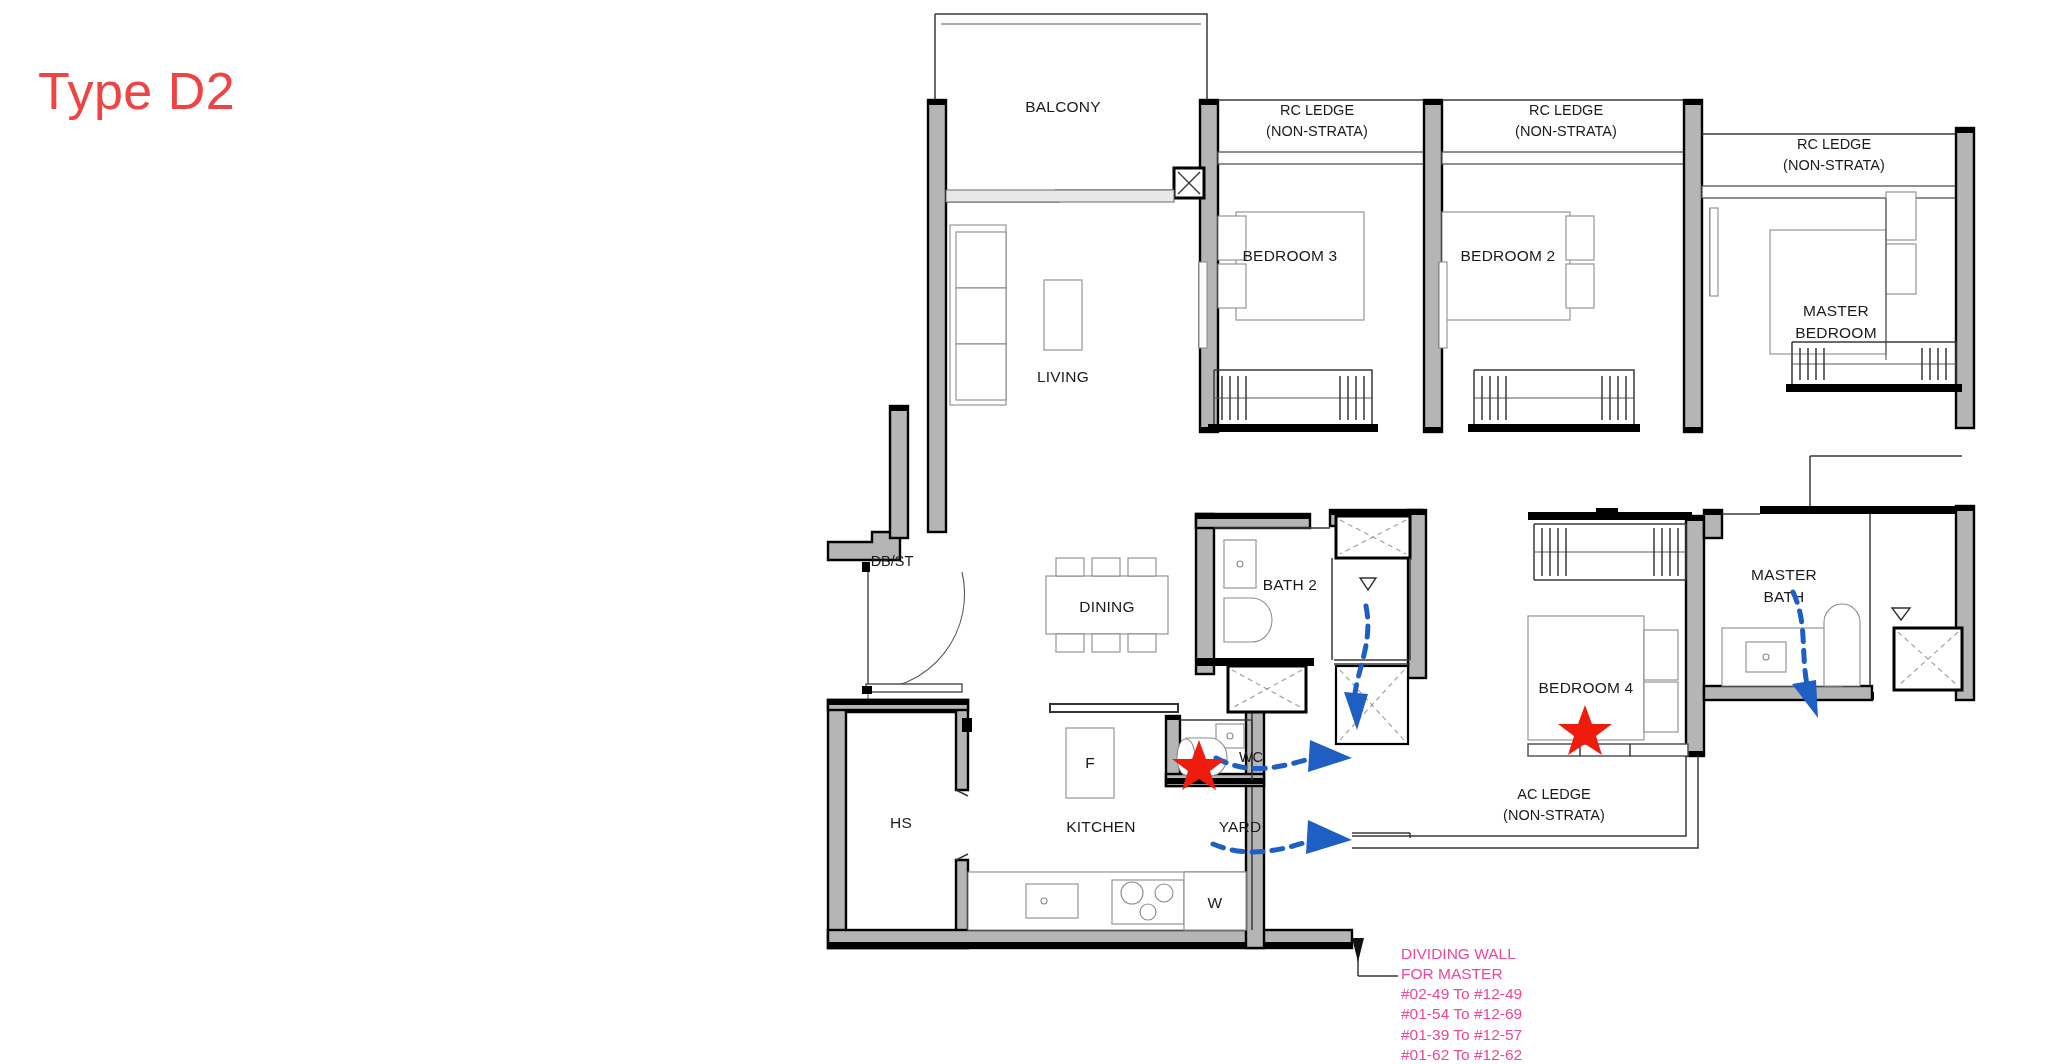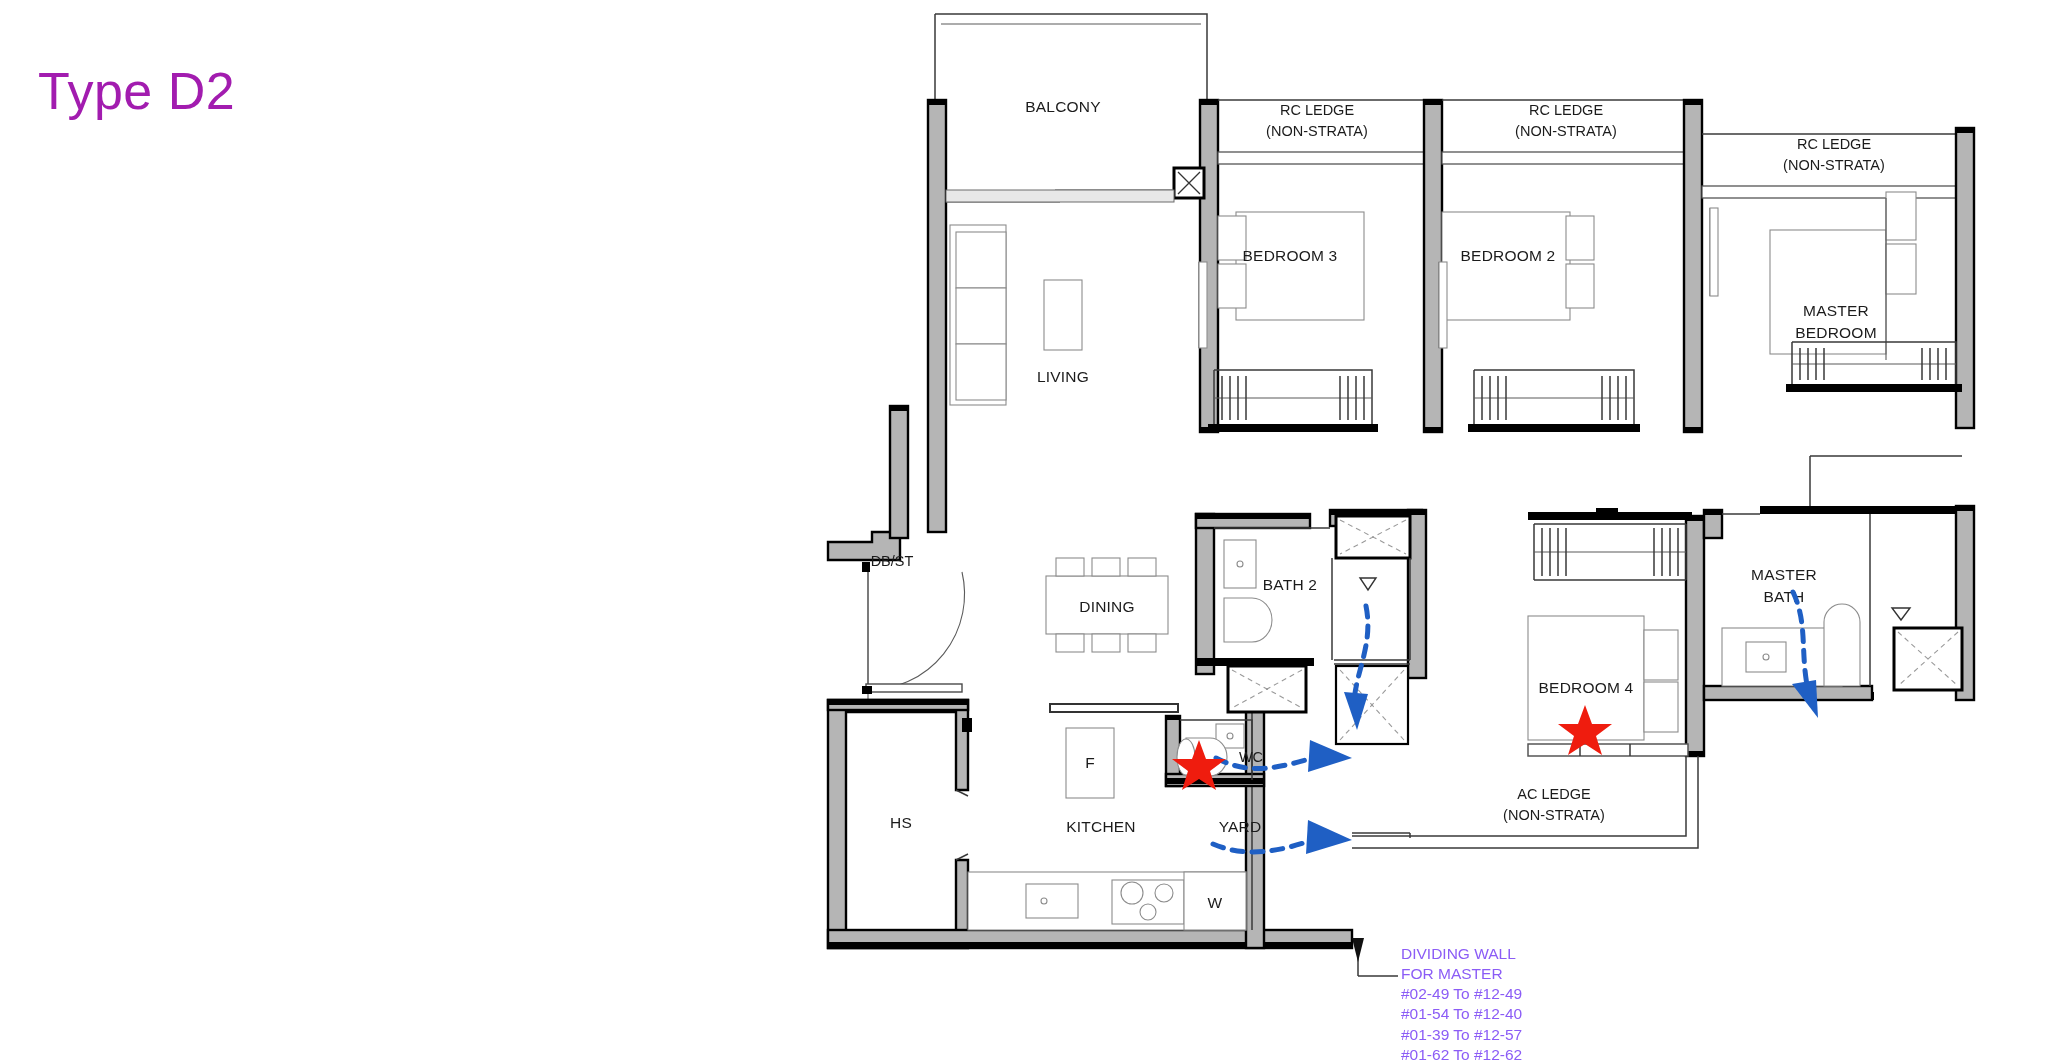--- a/index.html
+++ b/index.html
@@ -18,7 +18,7 @@
     position: absolute;
     left: 38px;
     top: 62px;
-    color: #a21caf;
+    color: #ef4444;
   }
   #unit-type {
     font-size: 52px;

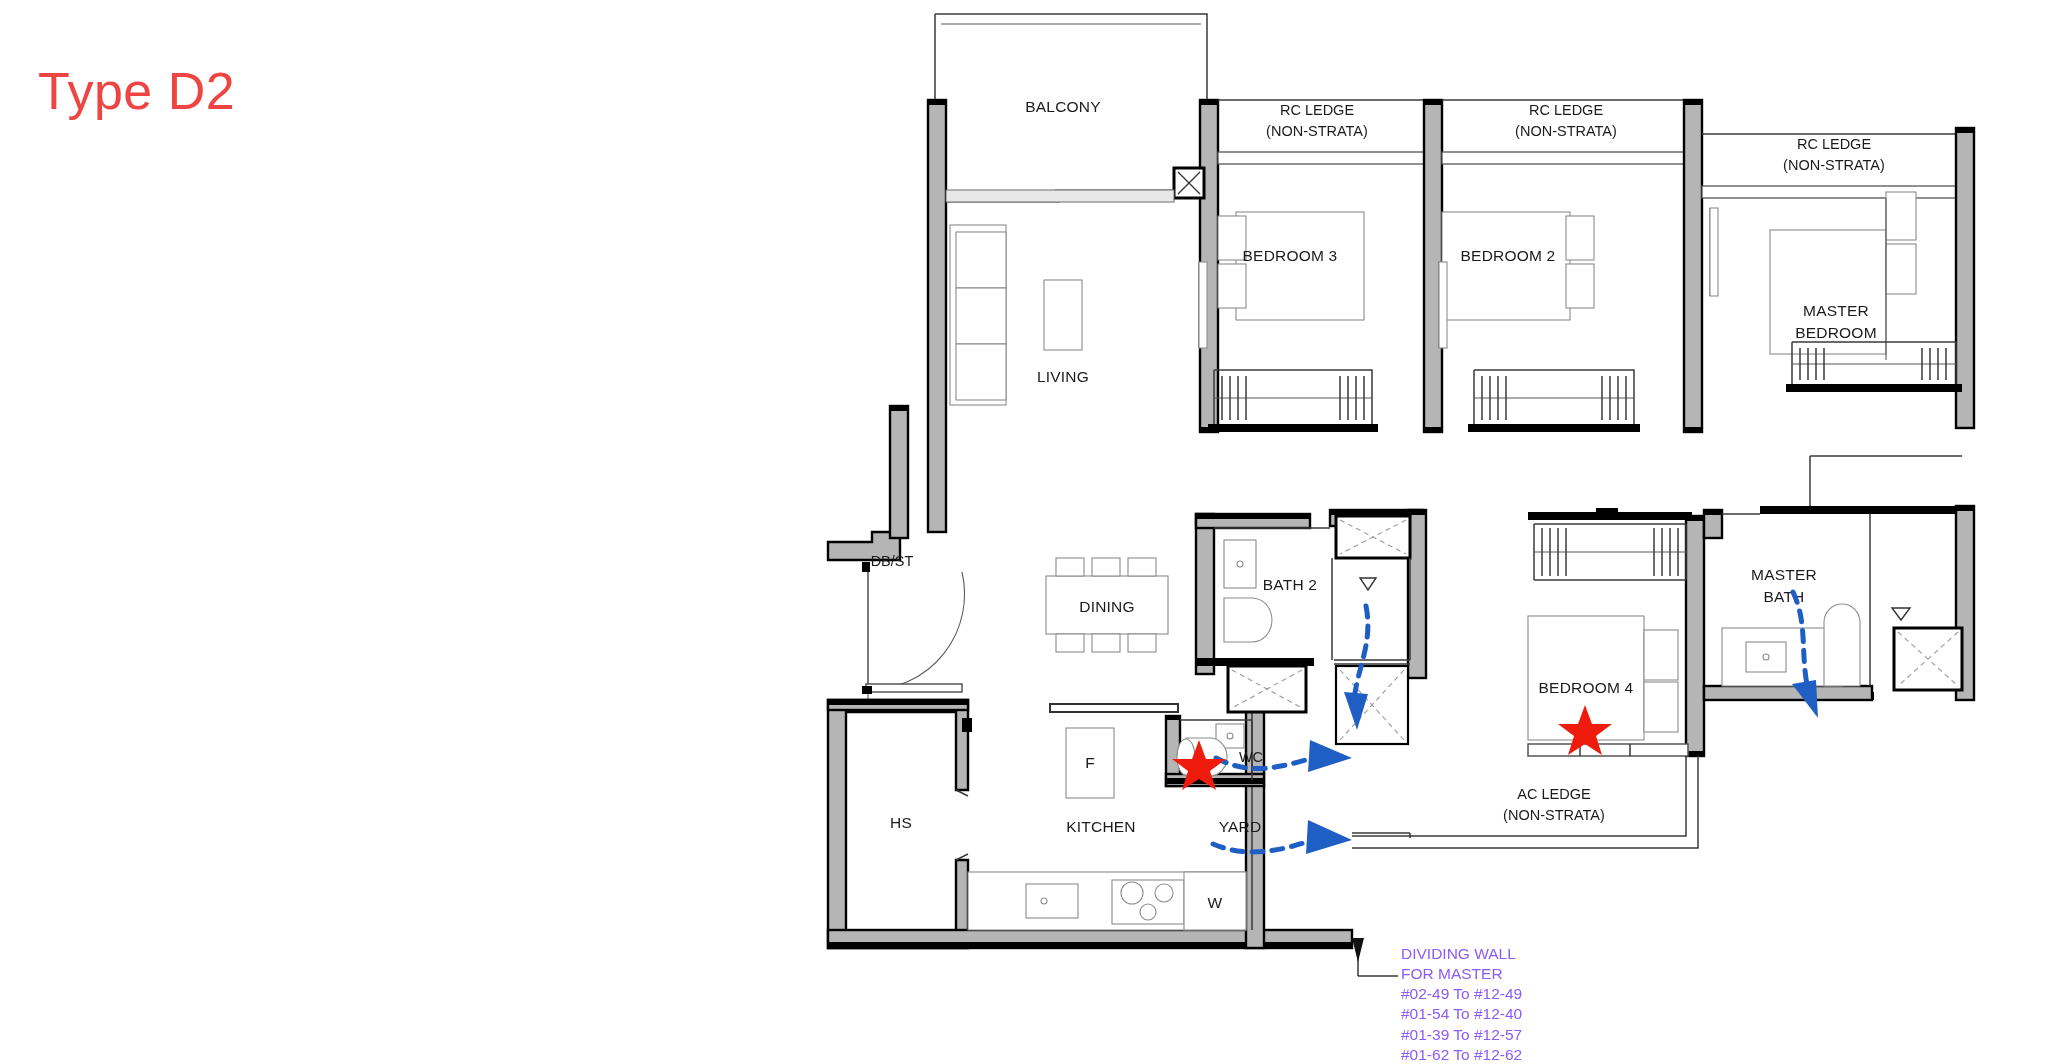--- a/index.html
+++ b/index.html
@@ -375,7 +375,7 @@
 
 </svg>
 
-<div id="annotation" style="position:absolute;left:1401px;top:944px;font-size:15.5px;color:#8b5cf6;line-height:1.30;">
+<div id="annotation" style="position:absolute;left:1401px;top:944px;font-size:15.5px;color:#ec4899;line-height:1.30;">
   <div>DIVIDING WALL</div>
   <div>FOR MASTER</div>
   <div>#02-49 To #12-49</div>

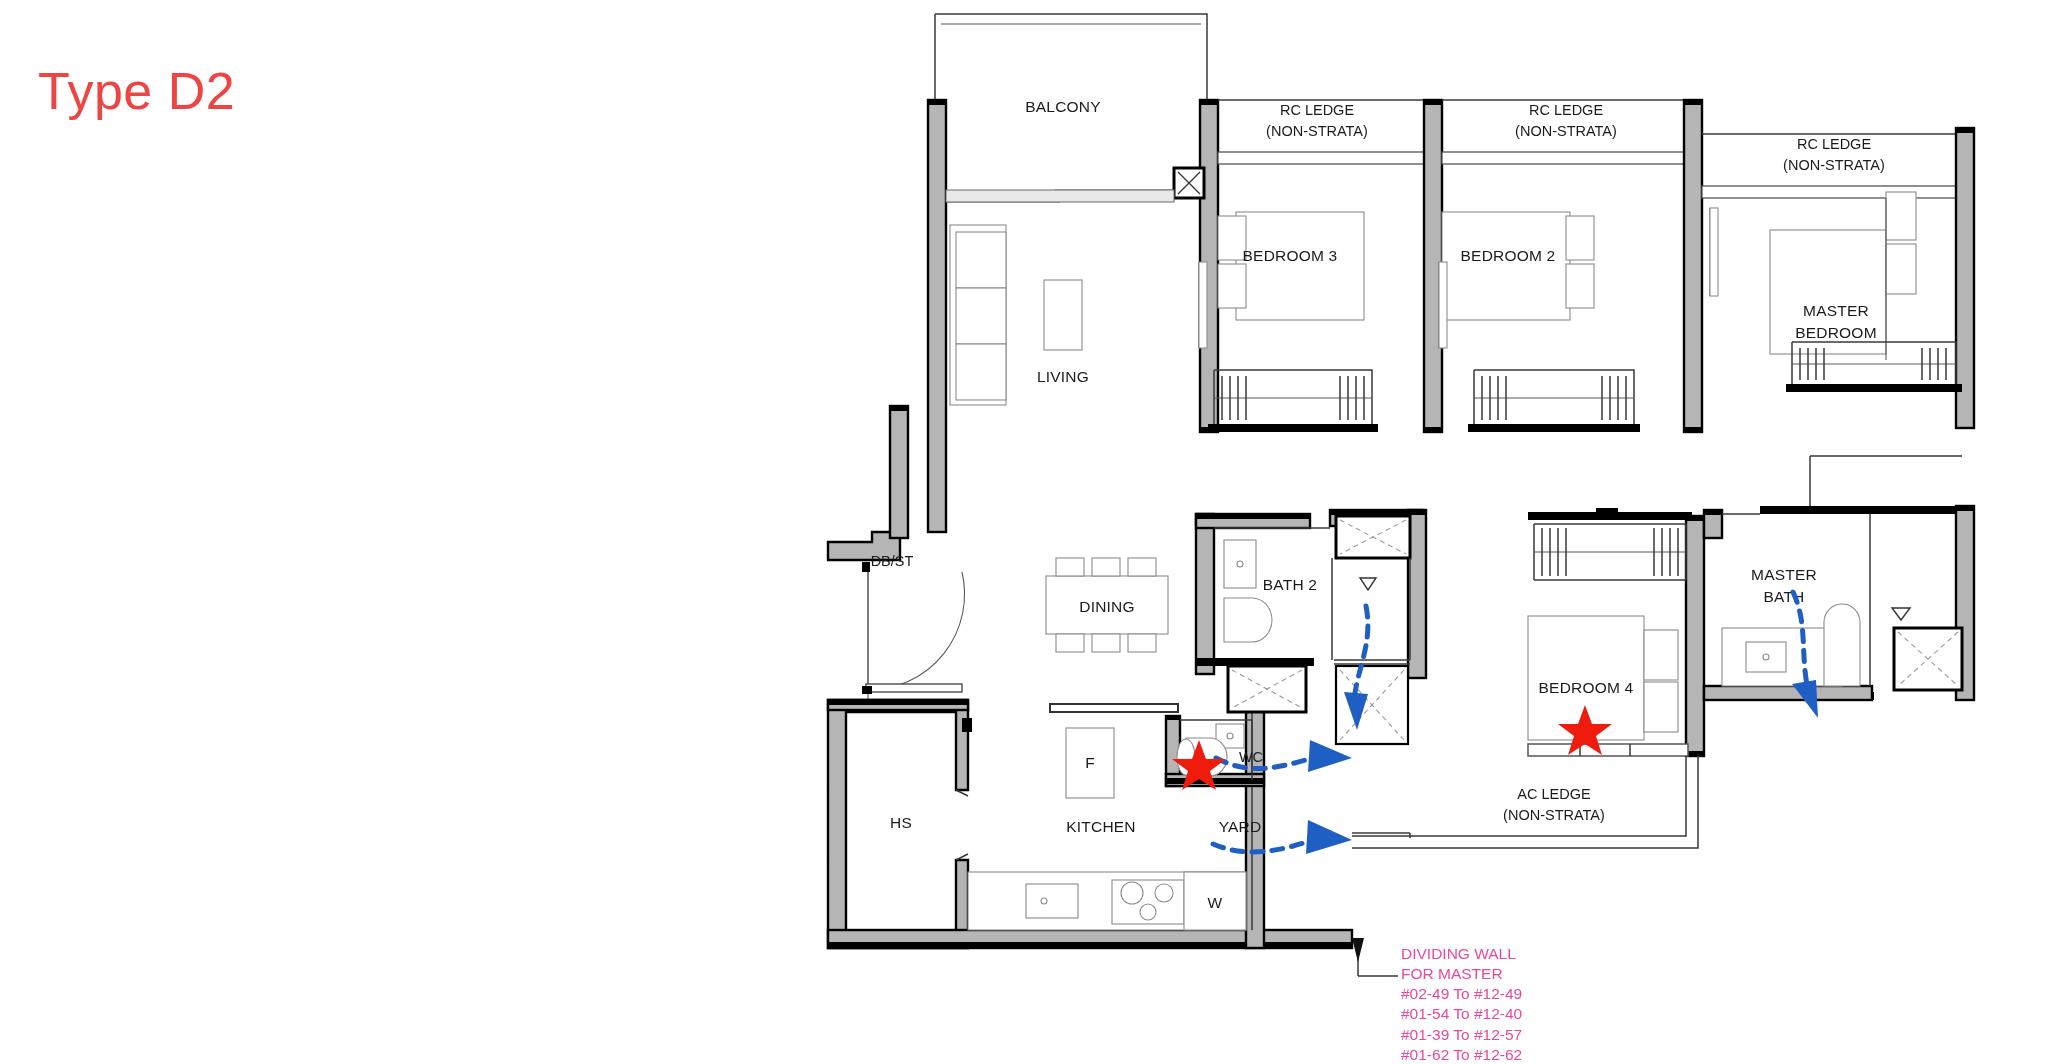--- a/index.html
+++ b/index.html
@@ -379,7 +379,7 @@
   <div>DIVIDING WALL</div>
   <div>FOR MASTER</div>
   <div>#02-49 To #12-49</div>
-  <div>#01-54 To #12-40</div>
+  <div>#01-54 To #12-69</div>
   <div>#01-39 To #12-57</div>
   <div>#01-62 To #12-62</div>
 </div>

